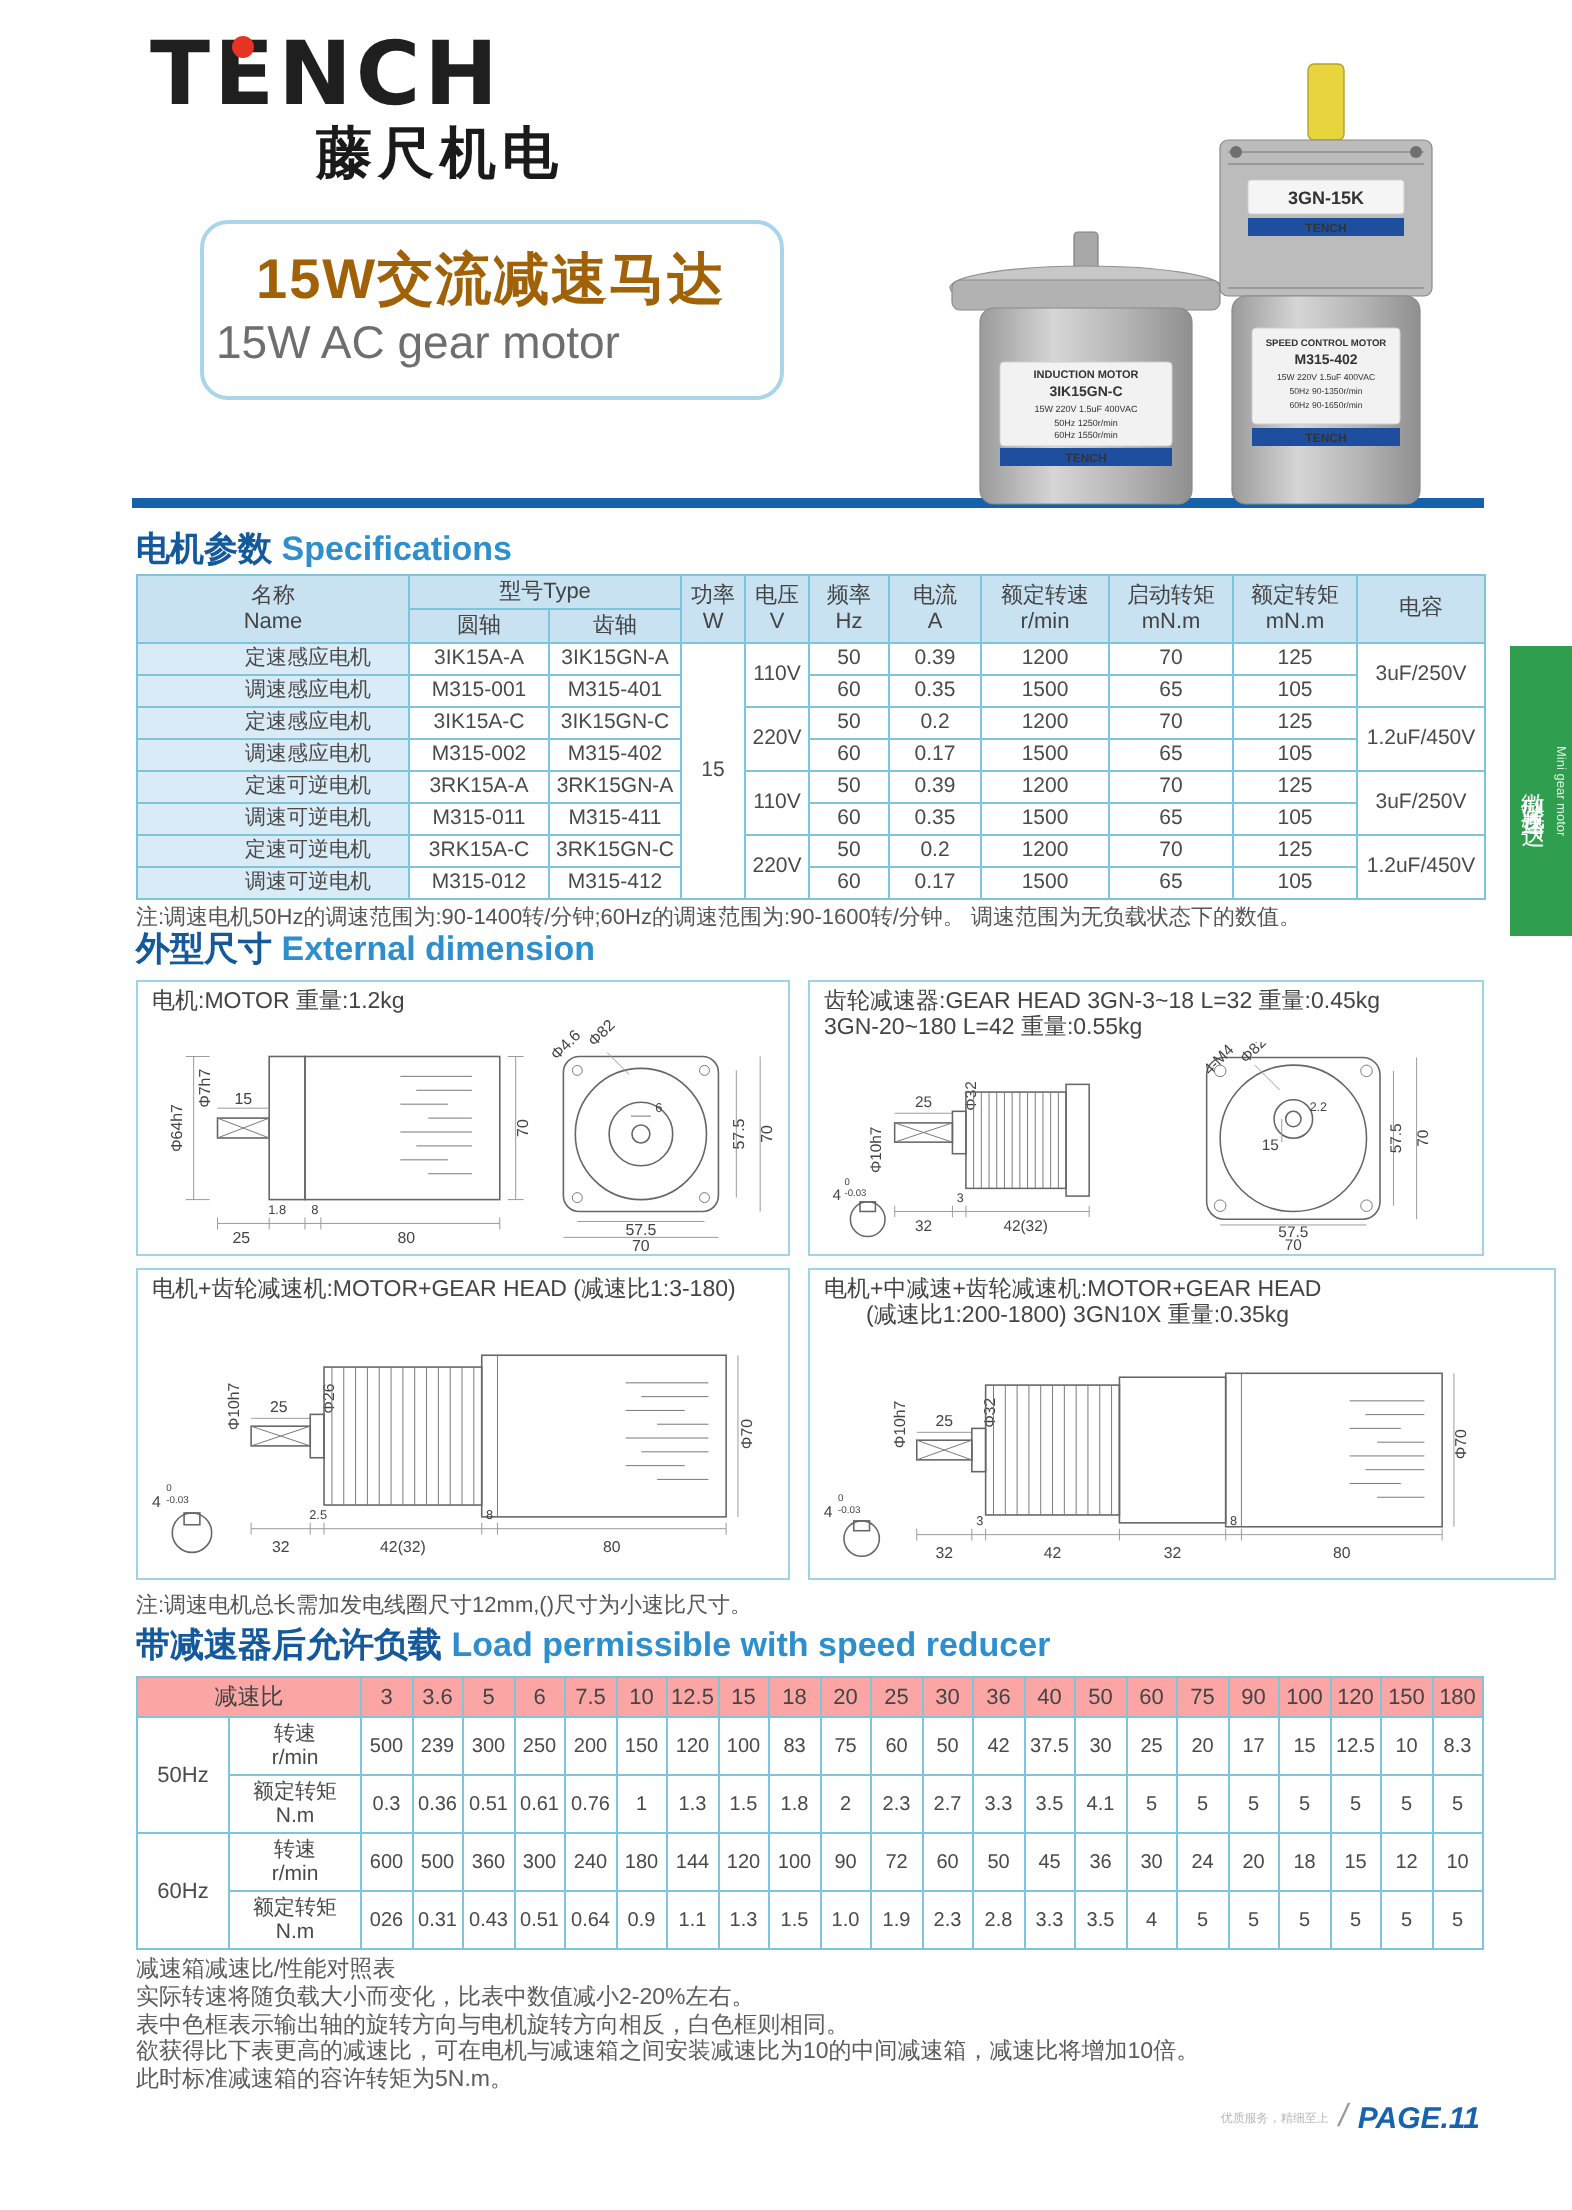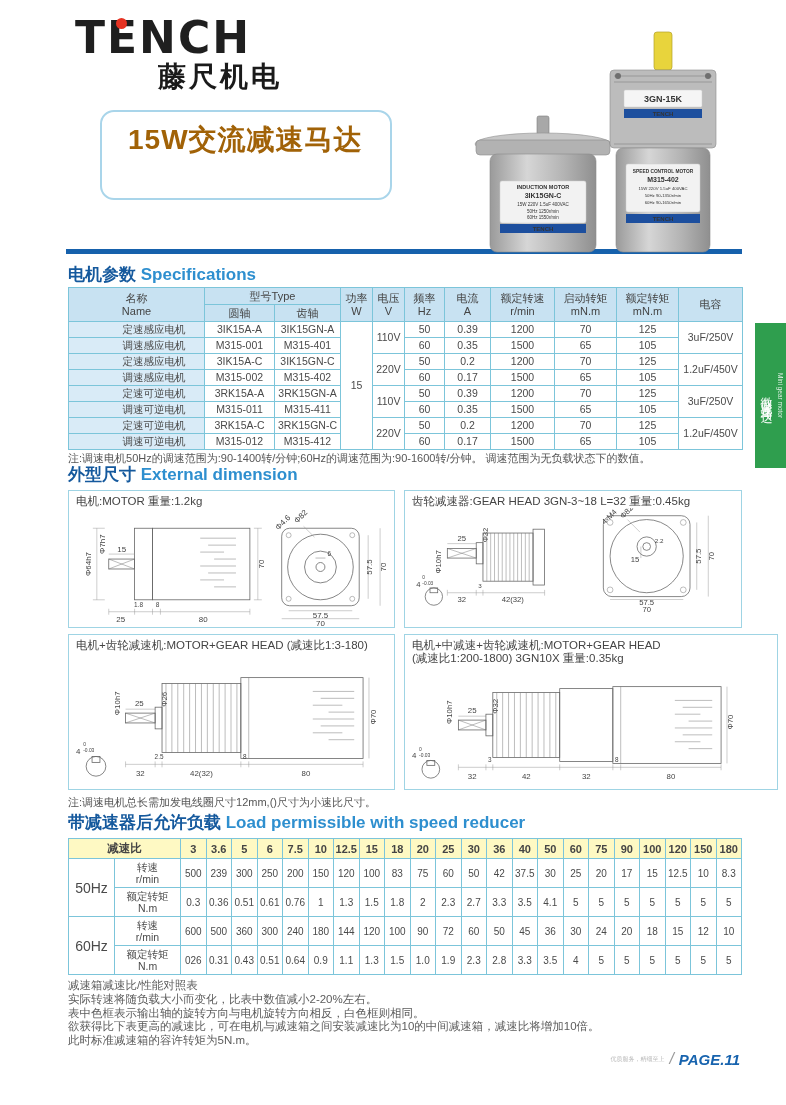--- a/index.html
+++ b/index.html
@@ -83,6 +83,7 @@
 
   <div class="title-box"></div>
   <div class="title-cn">15W交流减速马达</div>
+  <div class="title-en">15W AC gear motor</div>
 
   <div class="blue-line"></div>
 

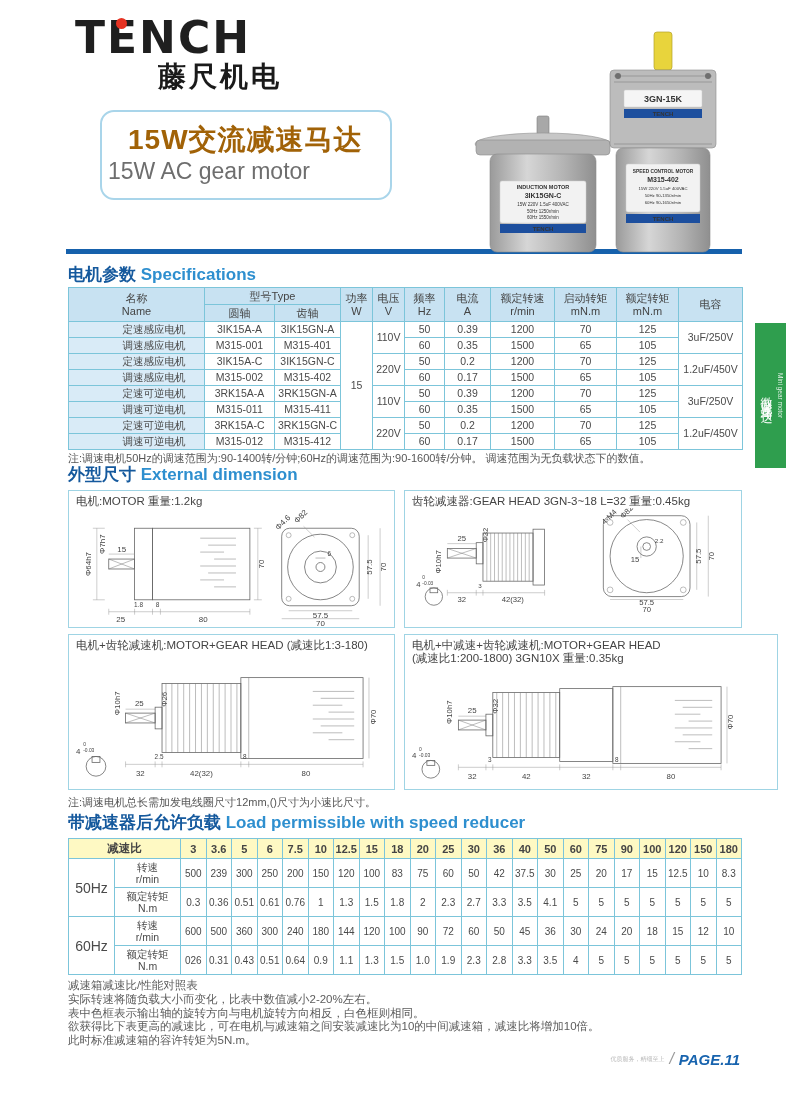--- a/index.html
+++ b/index.html
@@ -344,6 +344,7 @@
 
   <div class="draw-box" style="left:404px; top:490px; width:338px; height:138px;">
     <div class="db-title">齿轮减速器:GEAR HEAD  3GN-3~18 L=32  重量:0.45kg</div>
+    <div class="db-title" style="padding-top:0;">3GN-20~180 L=42  重量:0.55kg</div>
     <svg viewBox="0 0 337 108" width="336" height="104">
       <path class="dimln" d="M38 37h30"></path>
       <text class="dim" x="53" y="34">25</text>

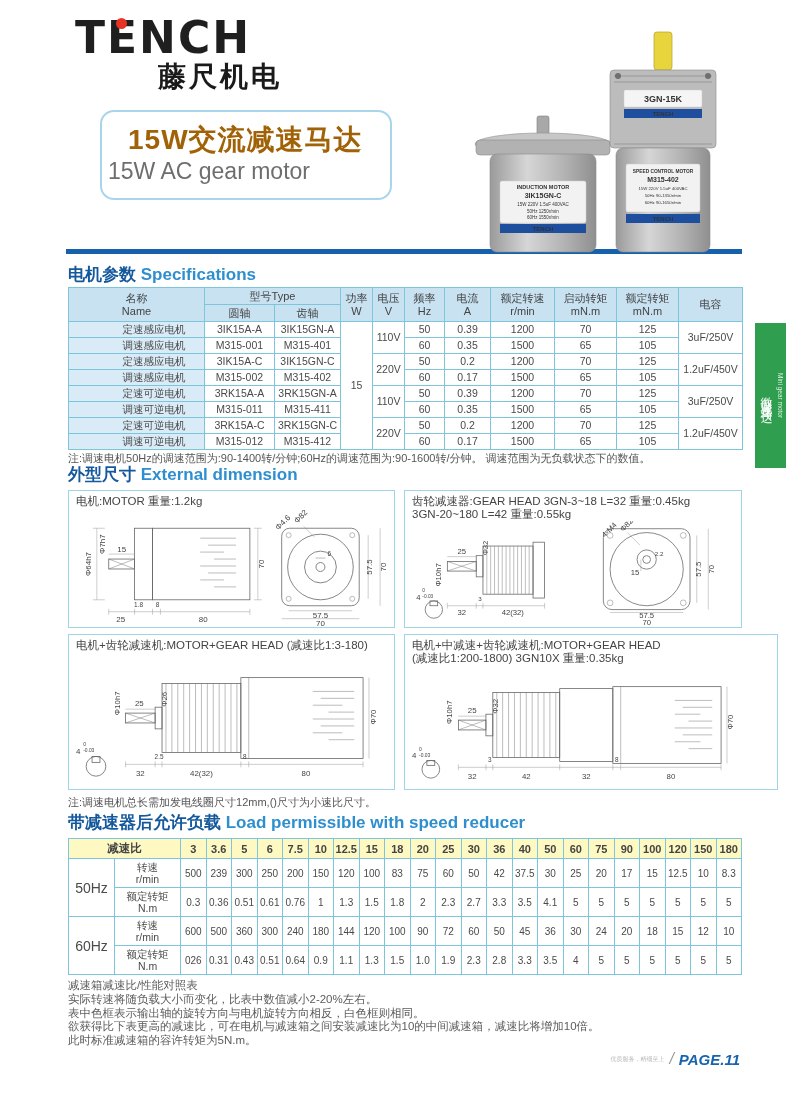--- a/index.html
+++ b/index.html
@@ -421,7 +421,7 @@
 
   <div class="draw-box" style="left:404px; top:634px; width:374px; height:156px;">
     <div class="db-title">电机+中减速+齿轮减速机:MOTOR+GEAR HEAD</div>
-    <div class="db-title" style="padding-top:0;">(减速比1:200-1800)  3GN10X  重量:0.35kg</div>
+    <div class="db-title" style="padding-top:0;margin-left:21px;">(减速比1:200-1800)  3GN10X  重量:0.35kg</div>
     <svg viewBox="0 0 337 124" width="336" height="122">
       <text class="dim" transform="rotate(-90 46 48)" x="46" y="48">Φ10h7</text>
       <path class="dimln" d="M52 52h28"></path>

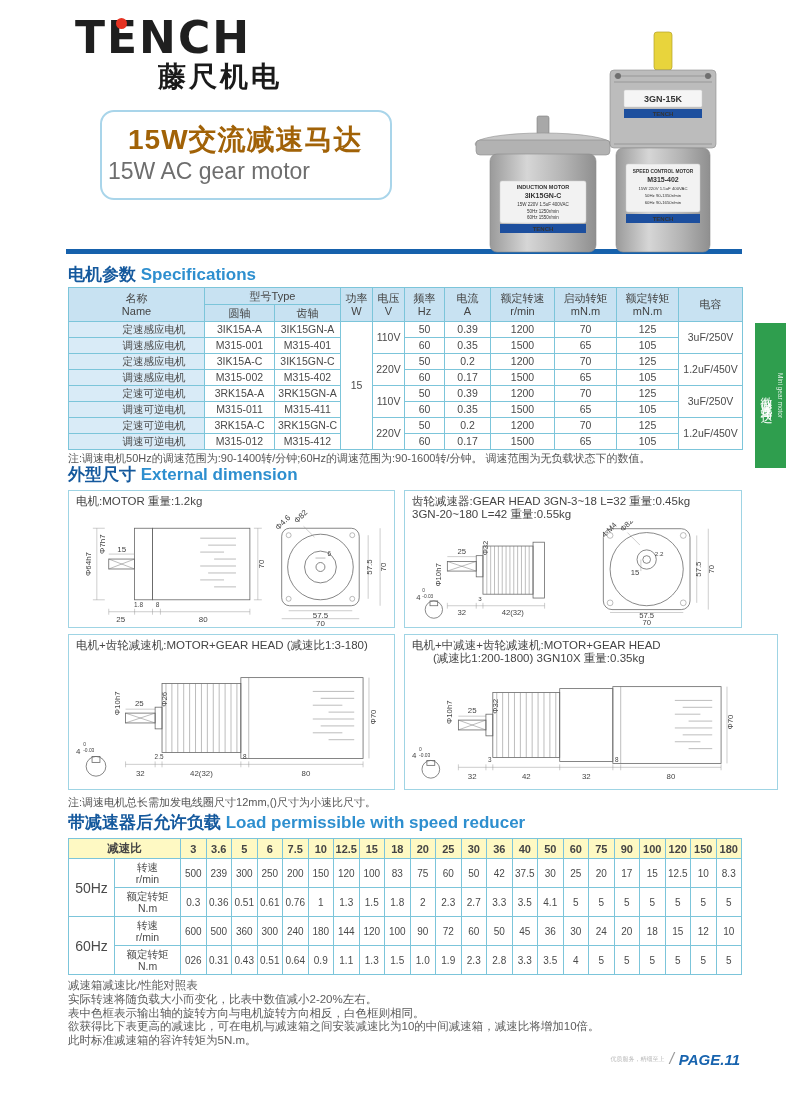--- a/index.html
+++ b/index.html
@@ -43,7 +43,7 @@
   
   .load-table { position:absolute; left:68px; top:838px; width:674px; color:#4a4a4a; }
   .load-table td { border:1px solid #7cc5da; text-align:center; overflow:hidden; background:#fff; }
-  .load-table .lt-head { background:#fef9c3; font-size:11px; height:20px; color:#444;font-weight:bold; }
+  .load-table .lt-head { background:#fca5a5; font-size:11px; height:20px; color:#444; }
   .load-table .lt-ratio-label { font-size:11.5px; }
   .load-table .lt-freq { font-size:14px; }
   .load-table .lt-label { font-size:10.5px; line-height:1.15; }

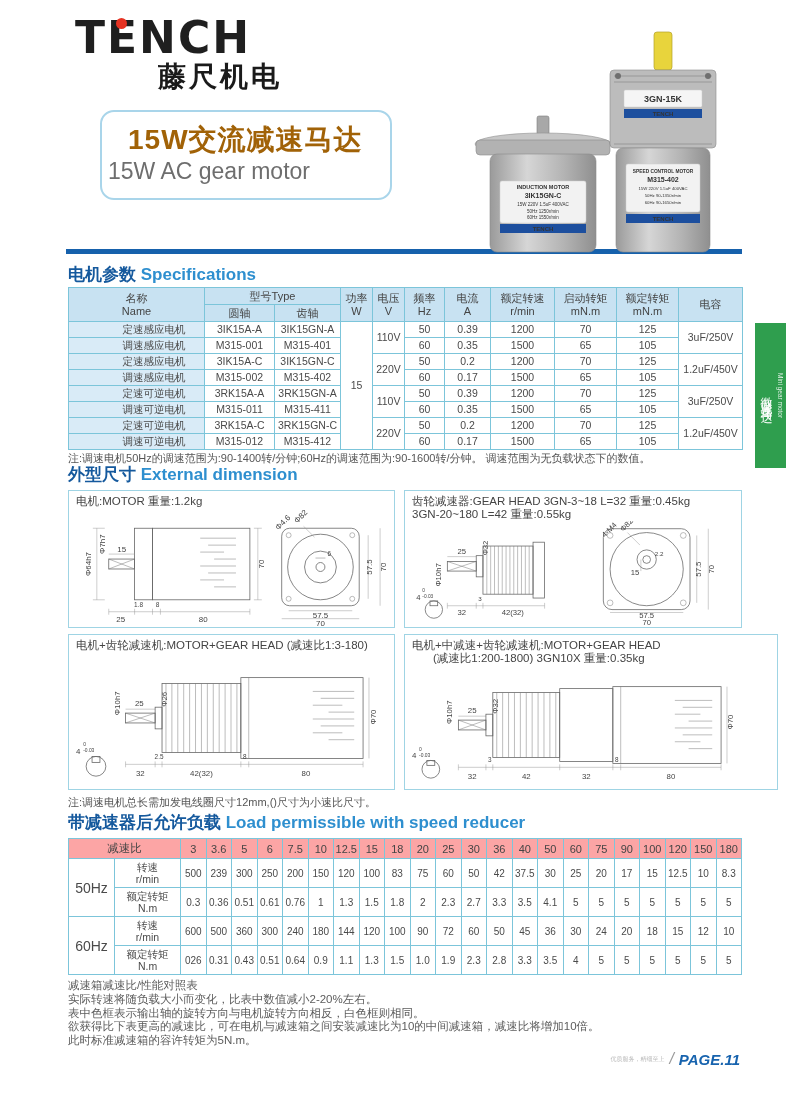--- a/index.html
+++ b/index.html
@@ -45,7 +45,7 @@
   .load-table td { border:1px solid #7cc5da; text-align:center; overflow:hidden; background:#fff; }
   .load-table .lt-head { background:#fca5a5; font-size:11px; height:20px; color:#444; }
   .load-table .lt-ratio-label { font-size:11.5px; }
-  .load-table .lt-freq { font-size:14px; }
+  .load-table .lt-freq { font-size:11px; }
   .load-table .lt-label { font-size:10.5px; line-height:1.15; }
   .load-table .lt-val { font-size:10px; height:29px; }
 

